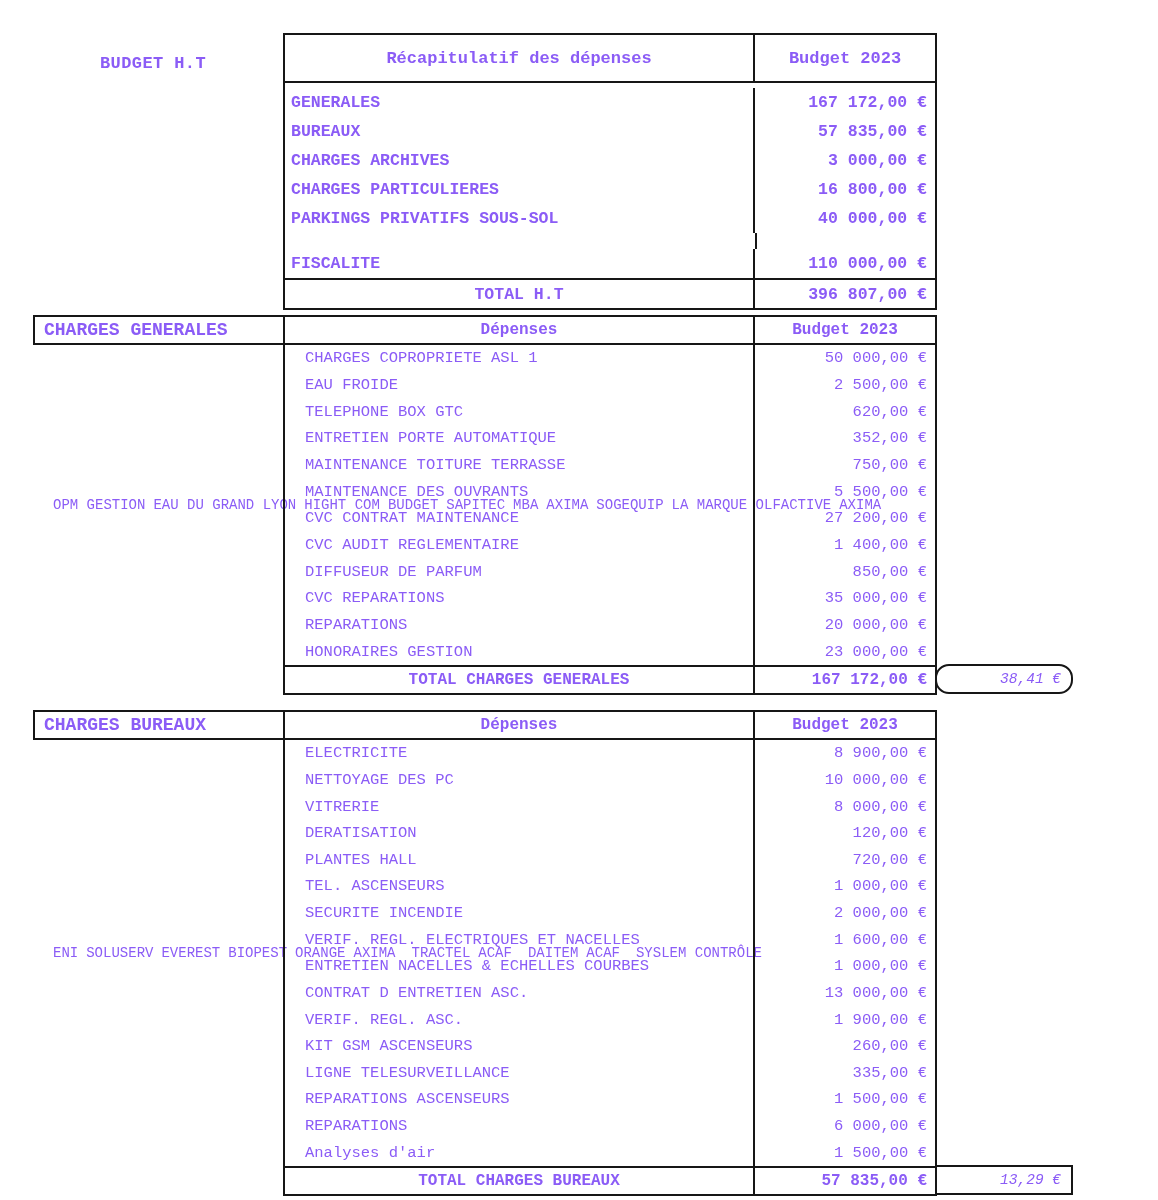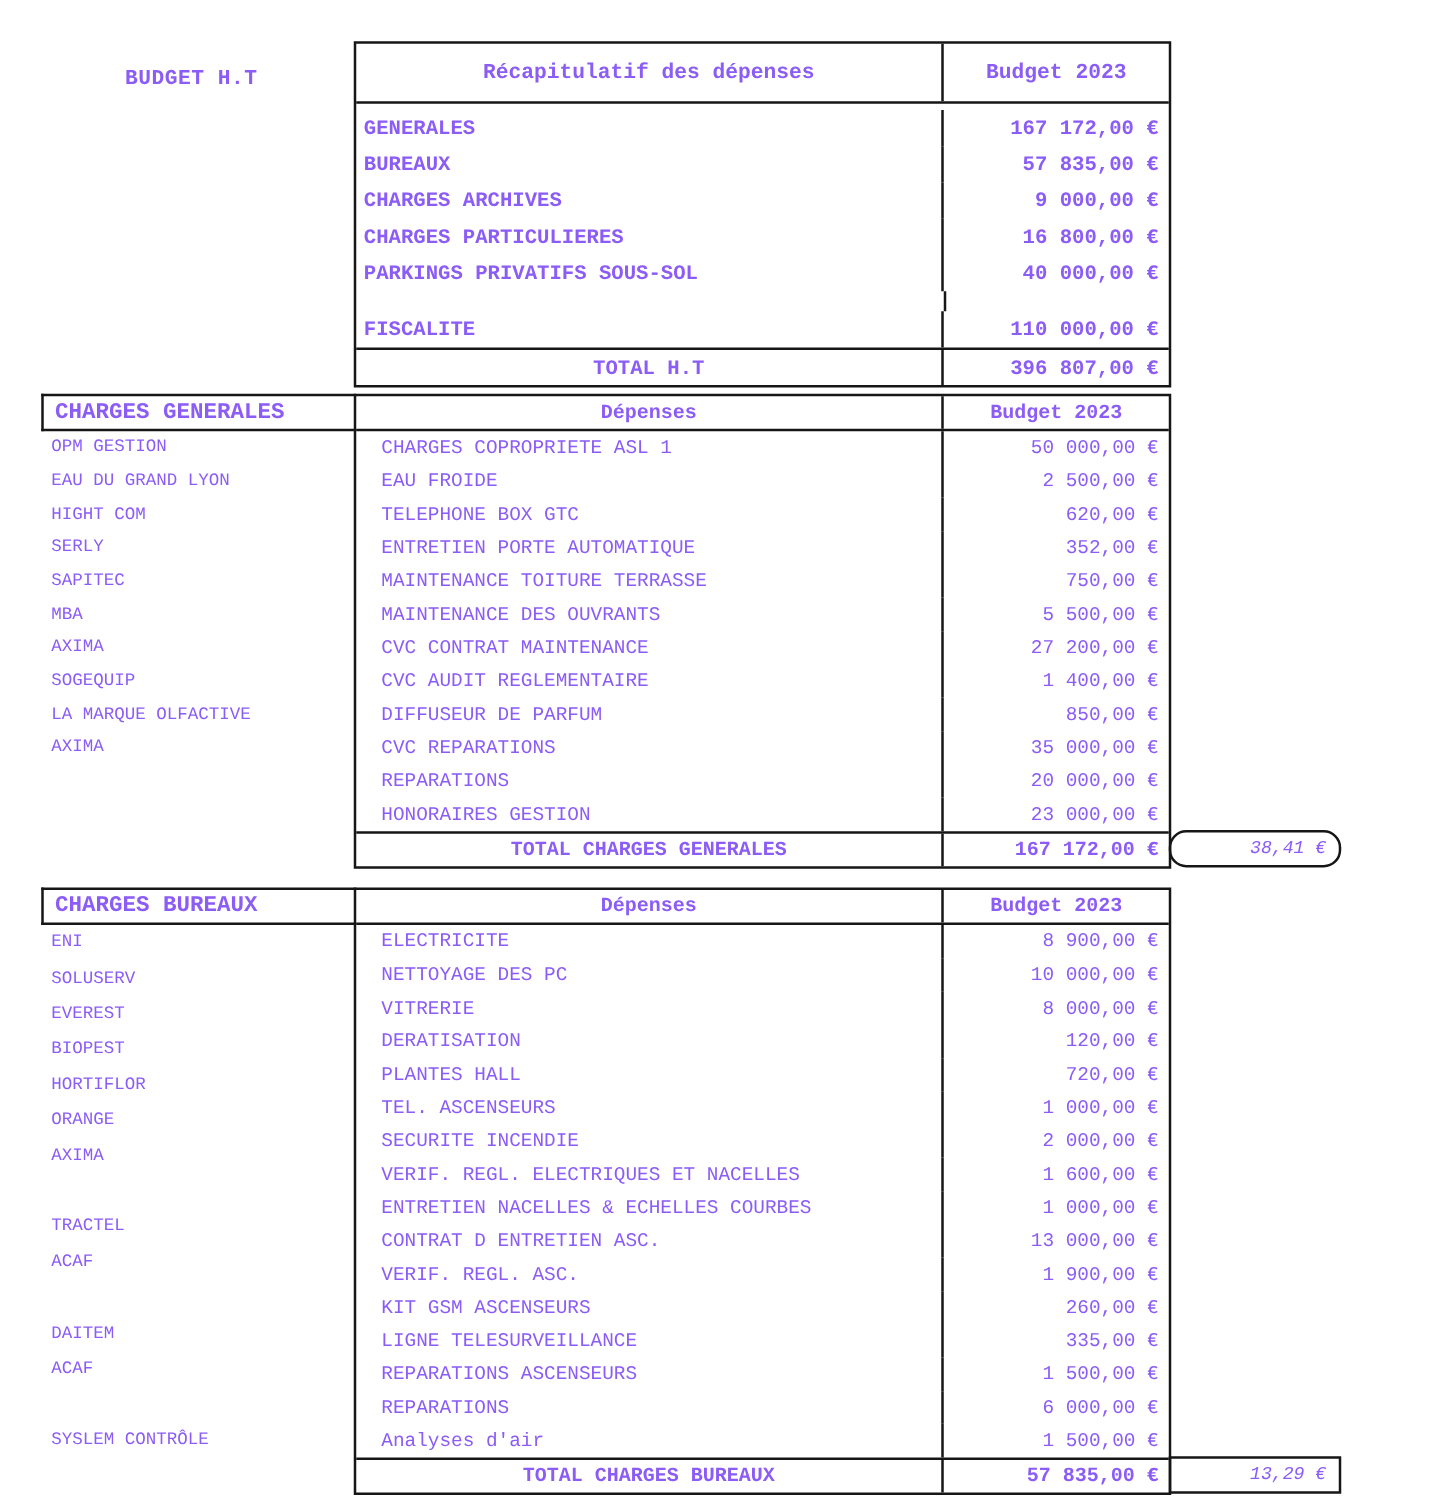--- a/index.html
+++ b/index.html
@@ -112,7 +112,7 @@
       </div>
       <div class="recap-row">
         <div class="cell lab">CHARGES ARCHIVES</div>
-        <div class="cell val num">9 000,00 €</div>
+        <div class="cell val num">3 000,00 €</div>
       </div>
       <div class="recap-row">
         <div class="cell lab">CHARGES PARTICULIERES</div>

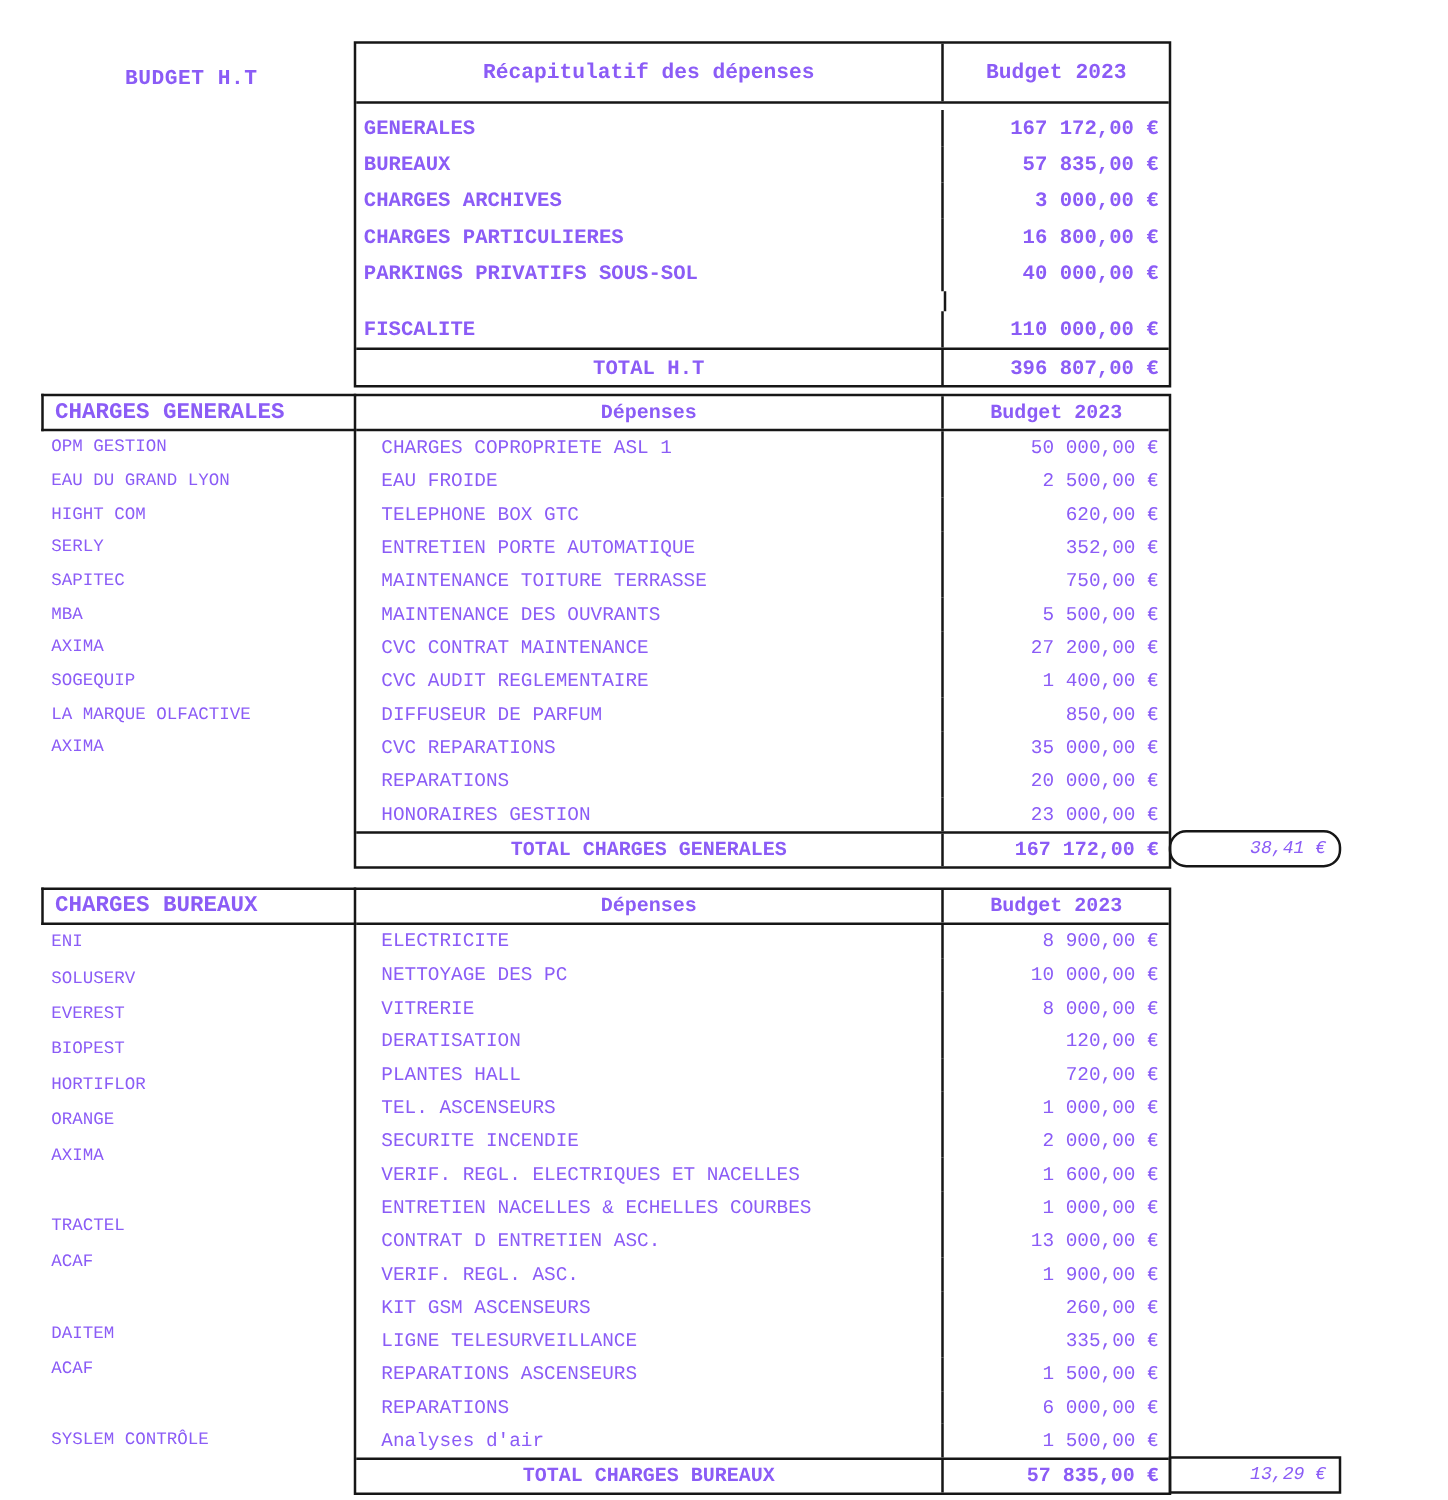--- a/index.html
+++ b/index.html
@@ -47,8 +47,8 @@
     display:flex;align-items:center;padding-left:9px;
     font-weight:bold;font-size:18px;
   }
-  .vendor-list{position:absolute;left:0;top:30px;width:250px;
-    display:flex;flex-direction:column;}
+  .vendor-list{position:absolute;left:12px;top:30px;width:250px;
+    display:flex;}
   .vendor-row{flex:1;display:flex;align-items:center;padding-left:8px;
     font-size:14px;white-space:nowrap;}
   .main-table{

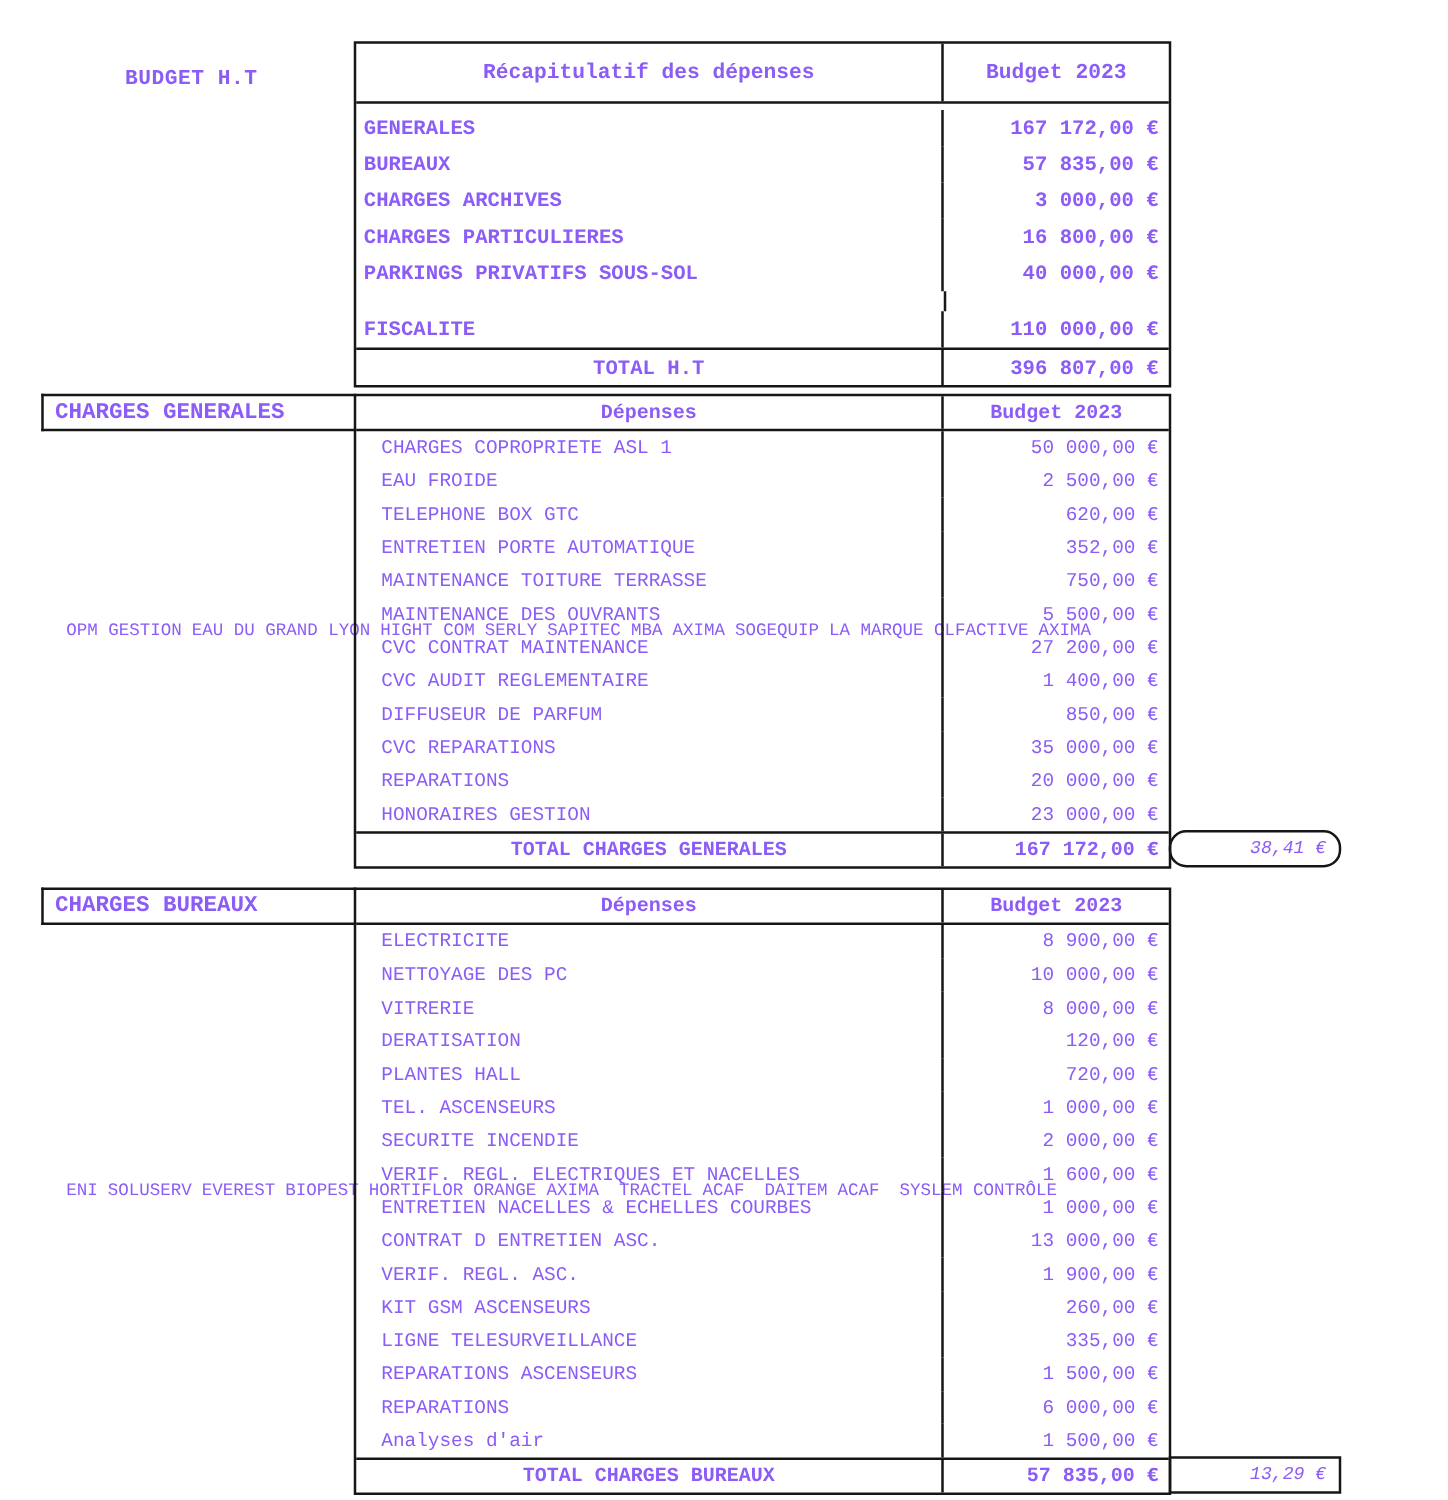--- a/index.html
+++ b/index.html
@@ -142,7 +142,7 @@
       <div class="vendor-row">OPM GESTION</div>
       <div class="vendor-row">EAU DU GRAND LYON</div>
       <div class="vendor-row">HIGHT COM</div>
-      <div class="vendor-row">SERLY</div>
+      <div class="vendor-row">BUDGET</div>
       <div class="vendor-row">SAPITEC</div>
       <div class="vendor-row">MBA</div>
       <div class="vendor-row">AXIMA</div>

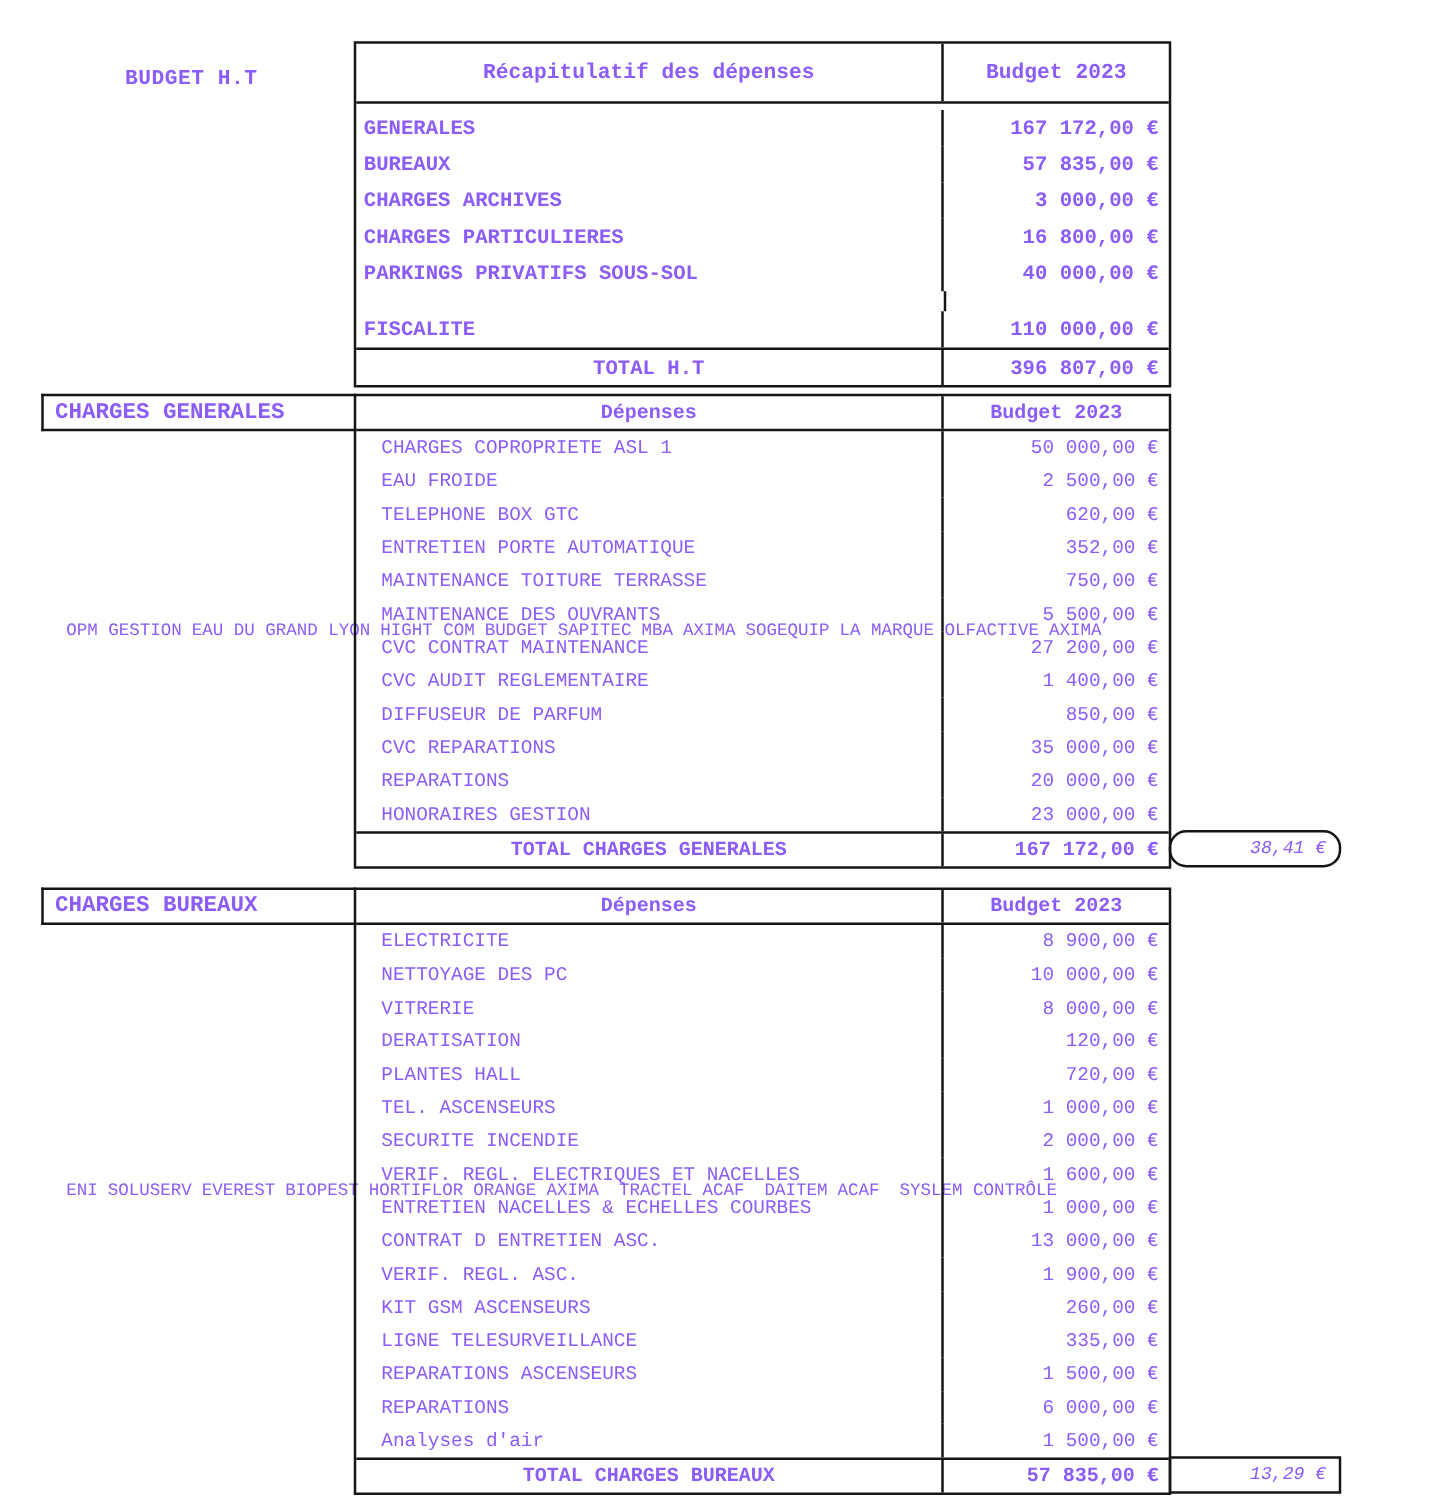--- a/index.html
+++ b/index.html
@@ -222,7 +222,6 @@
       <div class="vendor-row">SOLUSERV</div>
       <div class="vendor-row">EVEREST</div>
       <div class="vendor-row">BIOPEST</div>
-      <div class="vendor-row">HORTIFLOR</div>
       <div class="vendor-row">ORANGE</div>
       <div class="vendor-row">AXIMA</div>
       <div class="vendor-row"></div>

